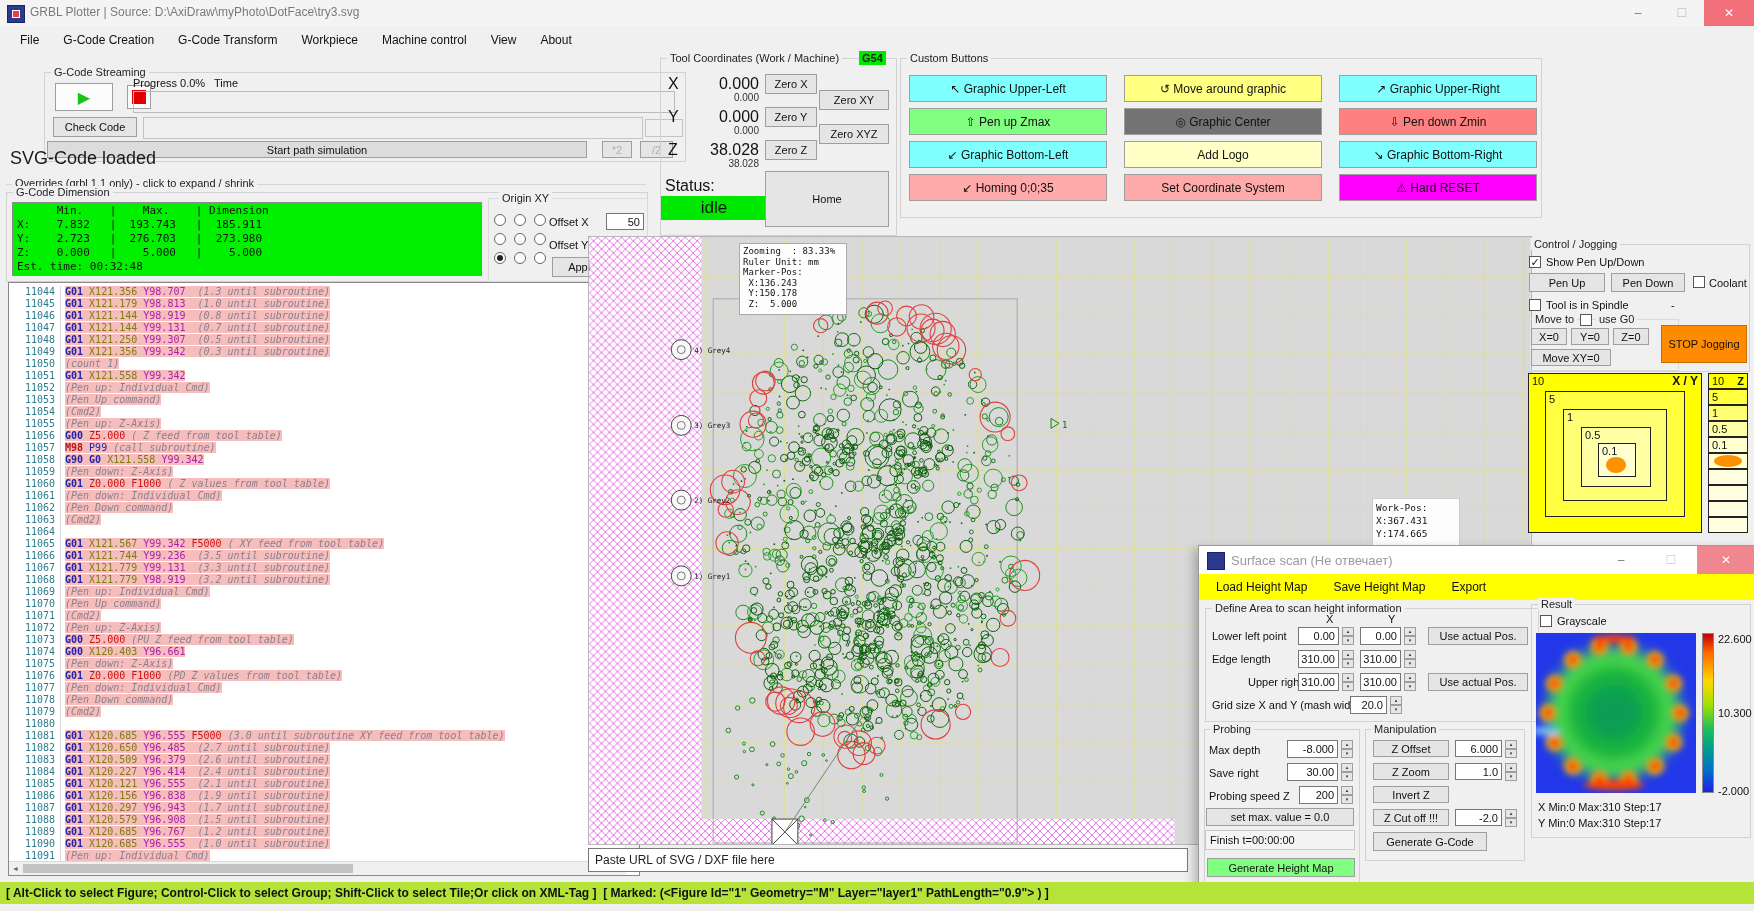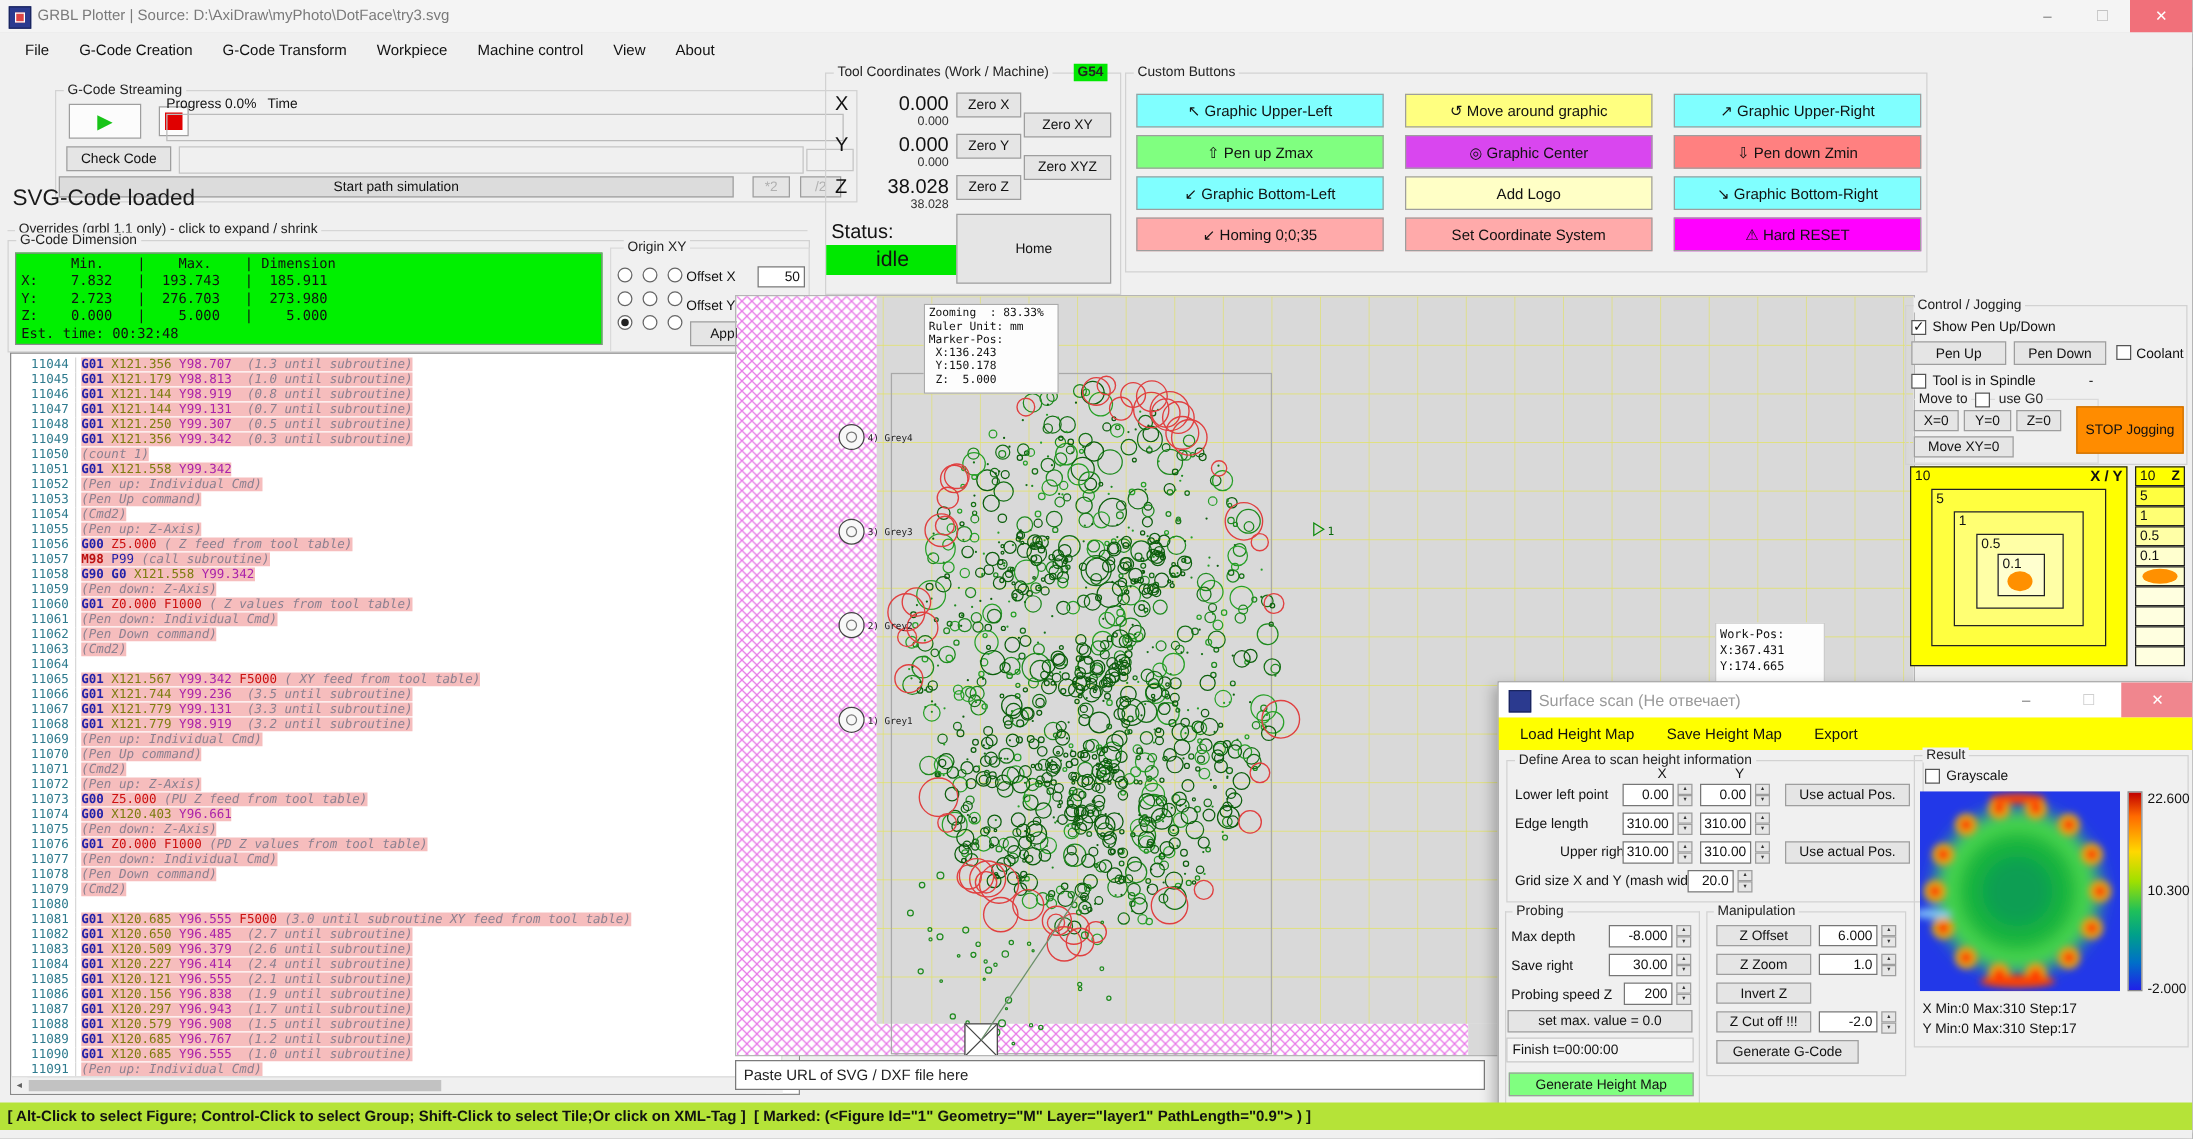--- a/index.html
+++ b/index.html
@@ -245,7 +245,7 @@
         <div class="cust-btn" style="background: rgb(255, 255, 128); left: 223px; top: 16px;">↺ Move around graphic</div>
         <div class="cust-btn" style="background: rgb(128, 255, 255); left: 438px; top: 16px;">↗ Graphic Upper-Right</div>
         <div class="cust-btn" style="background: rgb(128, 255, 128); left: 8px; top: 49px;">⇧ Pen up Zmax</div>
-        <div class="cust-btn" style="background: #d946ef; left: 223px; top: 49px;">◎ Graphic Center</div>
+        <div class="cust-btn" style="background: #737373; left: 223px; top: 49px;">◎ Graphic Center</div>
         <div class="cust-btn" style="background: rgb(255, 128, 128); left: 438px; top: 49px;">⇩ Pen down Zmin</div>
         <div class="cust-btn" style="background: rgb(128, 255, 255); left: 8px; top: 82px;">↙ Graphic Bottom-Left</div>
         <div class="cust-btn" style="background: rgb(255, 255, 198); left: 223px; top: 82px;">Add Logo</div>

